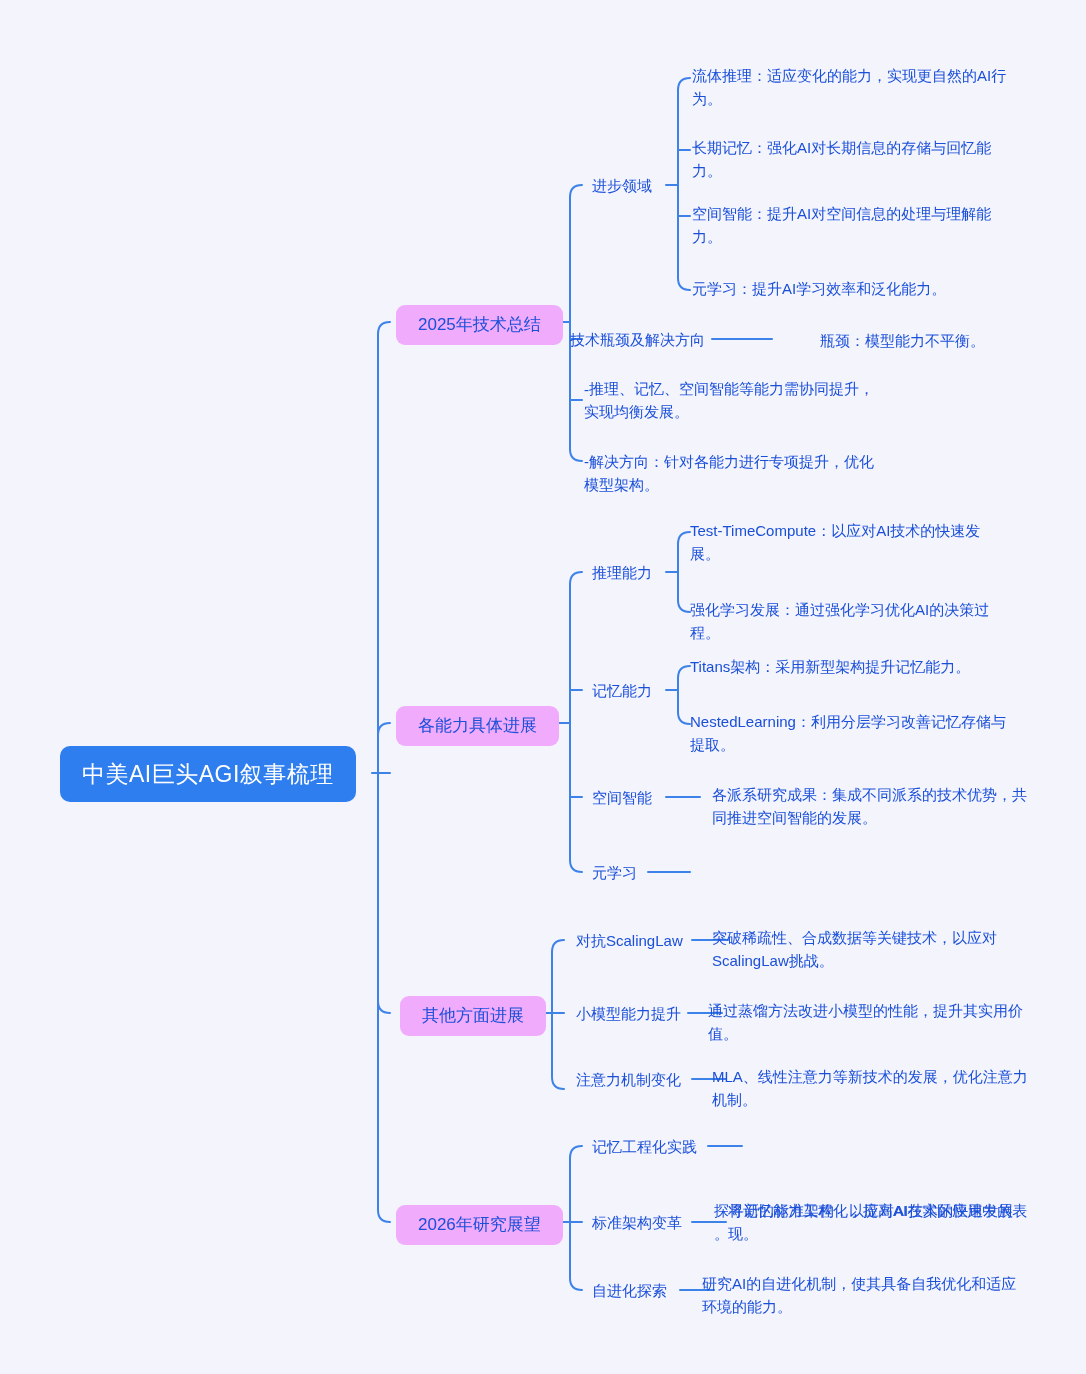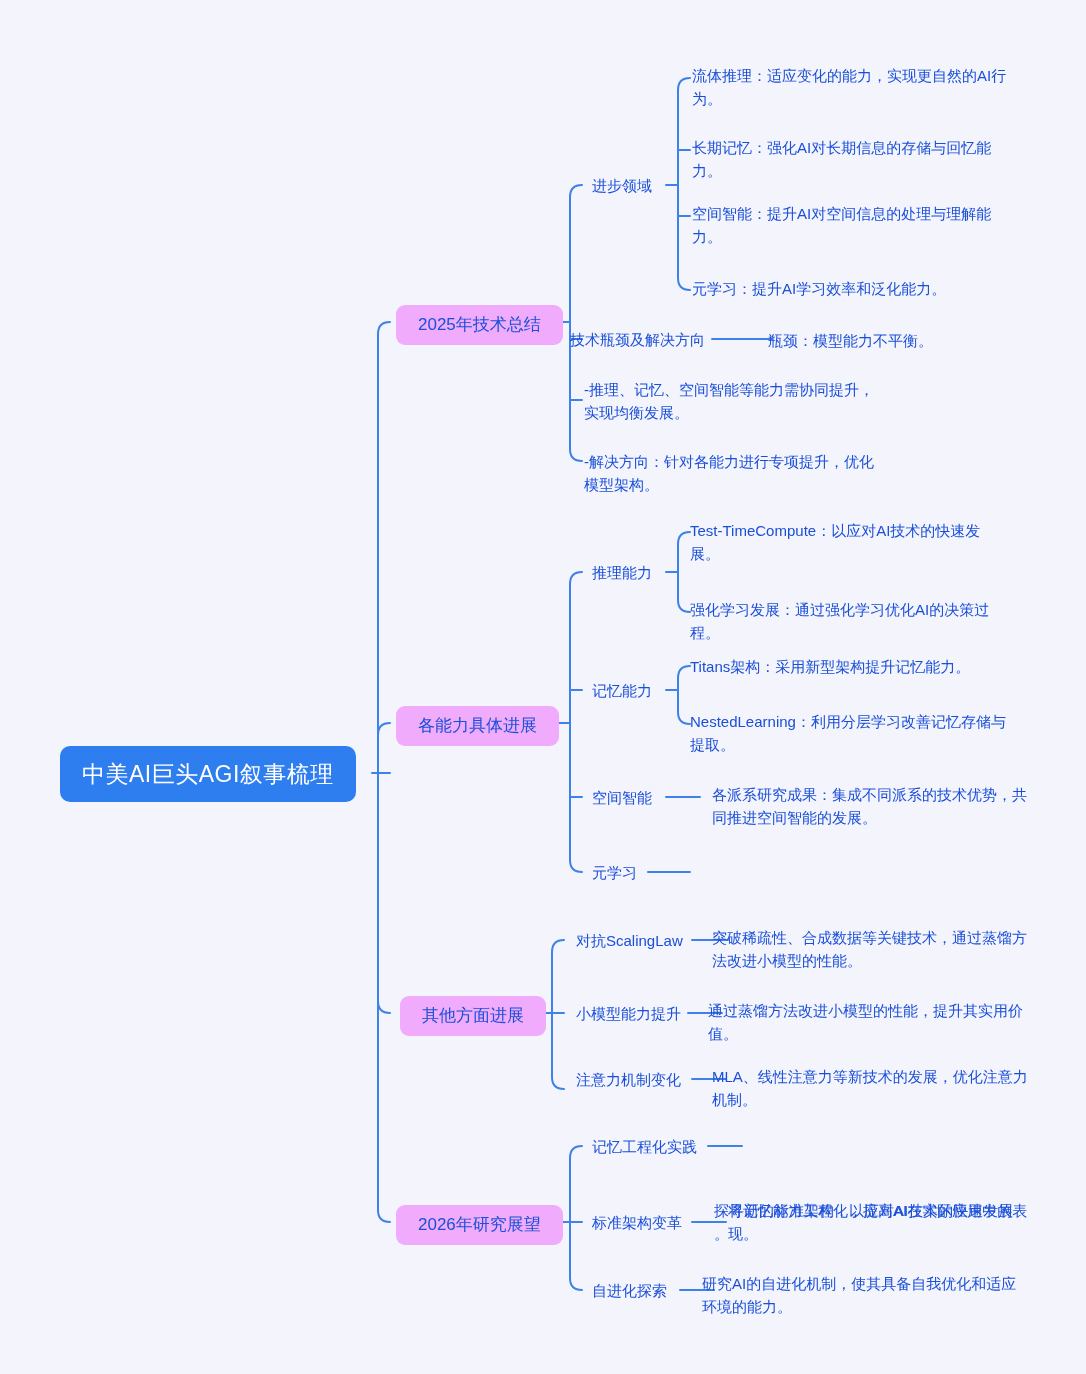--- a/index.html
+++ b/index.html
@@ -140,7 +140,7 @@
   <div class="node leaf nw" style="left:692px; top:277px;">元学习：提升AI学习效率和泛化能力。</div>
 
   <div class="node lvl2" style="left:570px; top:329px;">技术瓶颈及解决方向</div>
-  <div class="node leaf nw" style="left:768px; top:329px;">瓶颈：模型能力不平衡。</div>
+  <div class="node leaf nw" style="left:820px; top:329px;">瓶颈：模型能力不平衡。</div>
 
   <div class="node leaf" style="left:584px; top:378px;">-推理、记忆、空间智能等能力需协同提升，
 实现均衡发展。</div>

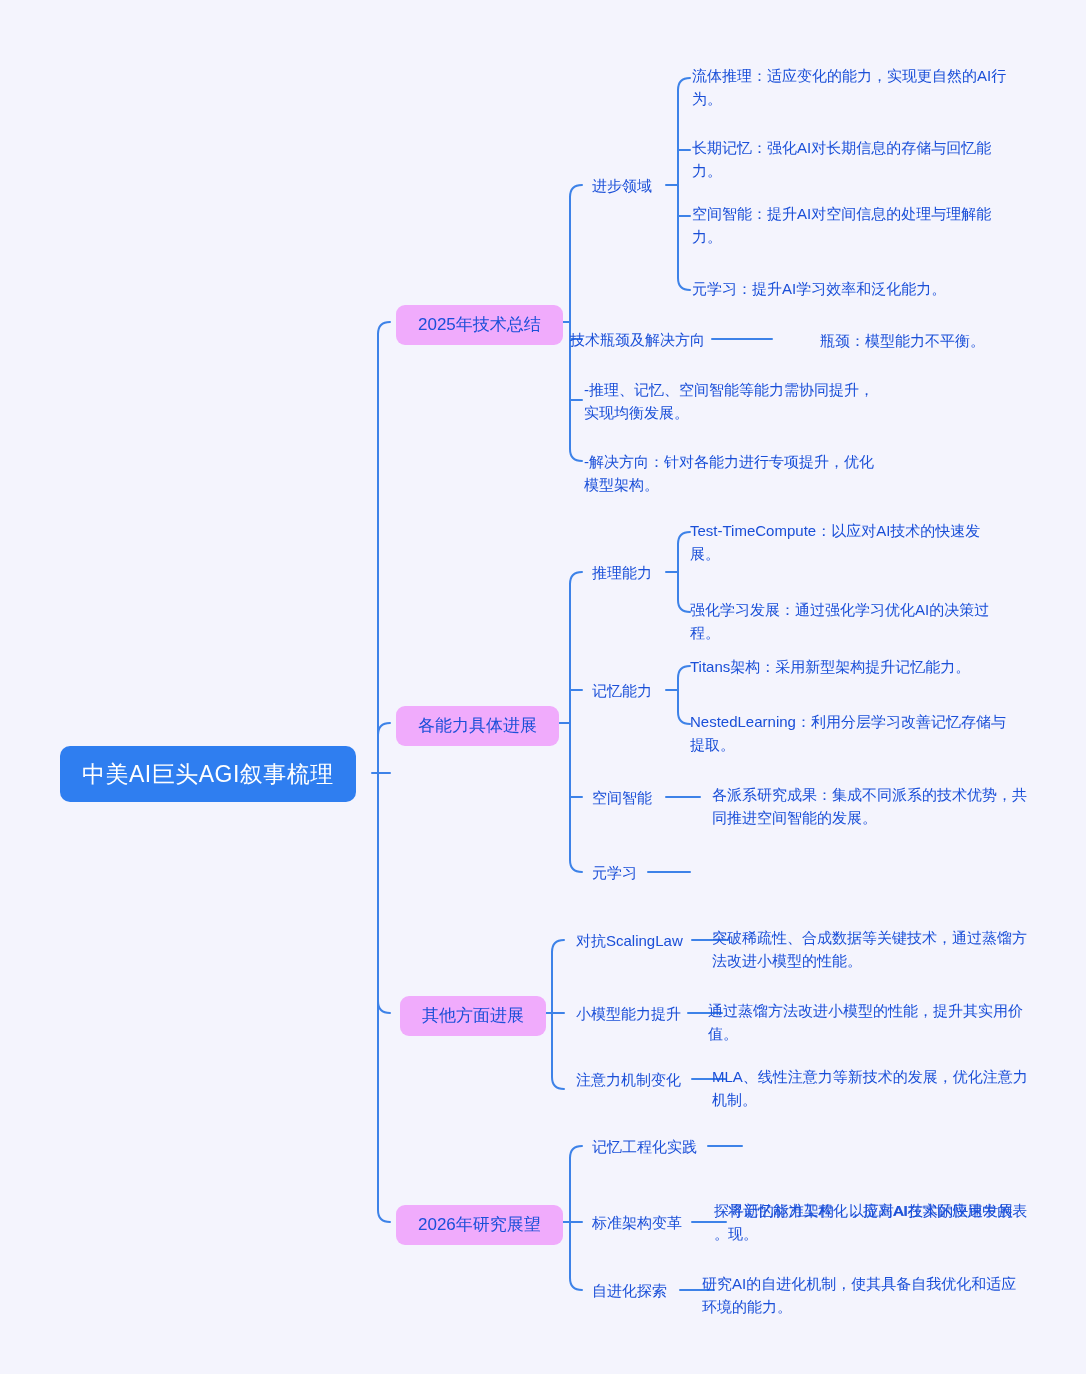--- a/index.html
+++ b/index.html
@@ -142,7 +142,7 @@
   <div class="node lvl2" style="left:570px; top:329px;">技术瓶颈及解决方向</div>
   <div class="node leaf nw" style="left:820px; top:329px;">瓶颈：模型能力不平衡。</div>
 
-  <div class="node leaf" style="left:584px; top:378px;">-推理、记忆、空间智能等能力需协同提升，
+  <div class="node leaf" style="left:584px; top:378px;font-family:Liberation Serif, serif;">-推理、记忆、空间智能等能力需协同提升，
 实现均衡发展。</div>
   <div class="node leaf" style="left:584px; top:450px;">-解决方向：针对各能力进行专项提升，优化
 模型架构。</div>

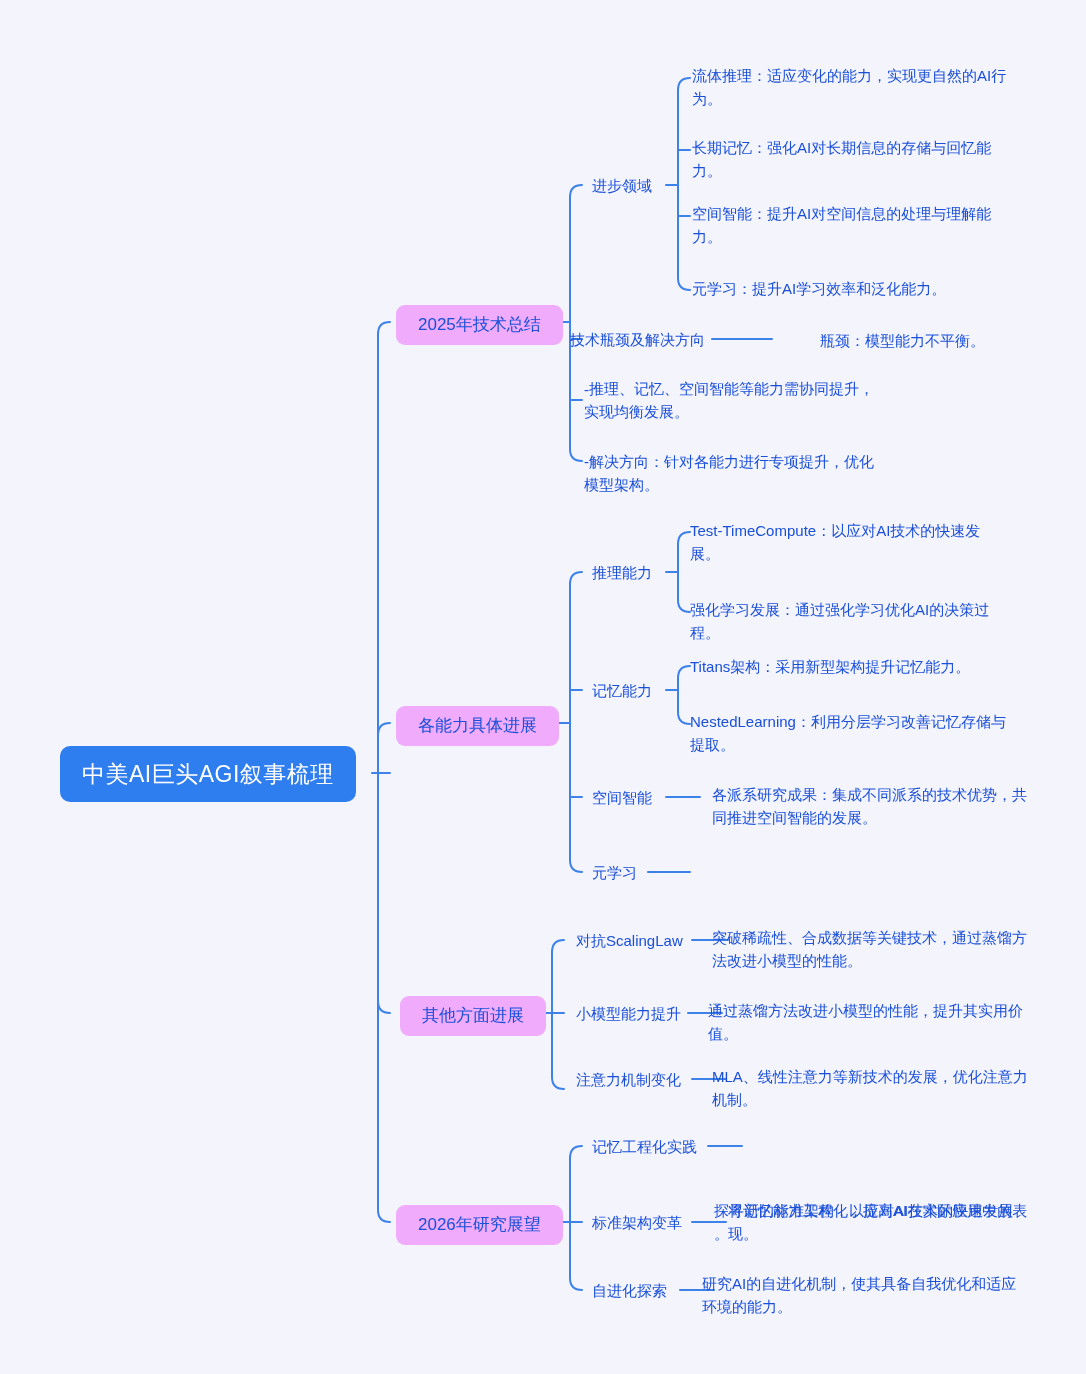--- a/index.html
+++ b/index.html
@@ -165,7 +165,7 @@
   <div class="node branch" style="left:400px; top:996px;">其他方面进展</div>
 
   <div class="node lvl2" style="left:576px; top:930px;">对抗ScalingLaw</div>
-  <div class="node leaf wide2" style="left:712px; top:926px;">突破稀疏性、合成数据等关键技术，通过蒸馏方法改进小模型的性能。</div>
+  <div class="node leaf wide2" style="left:712px; top:926px;">突破稀疏性、合成数据等关键技术，以应对ScalingLaw挑战。</div>
 
   <div class="node lvl2" style="left:576px; top:1003px;">小模型能力提升</div>
   <div class="node leaf wide2" style="left:708px; top:999px;">通过蒸馏方法改进小模型的性能，提升其实用价值。</div>

